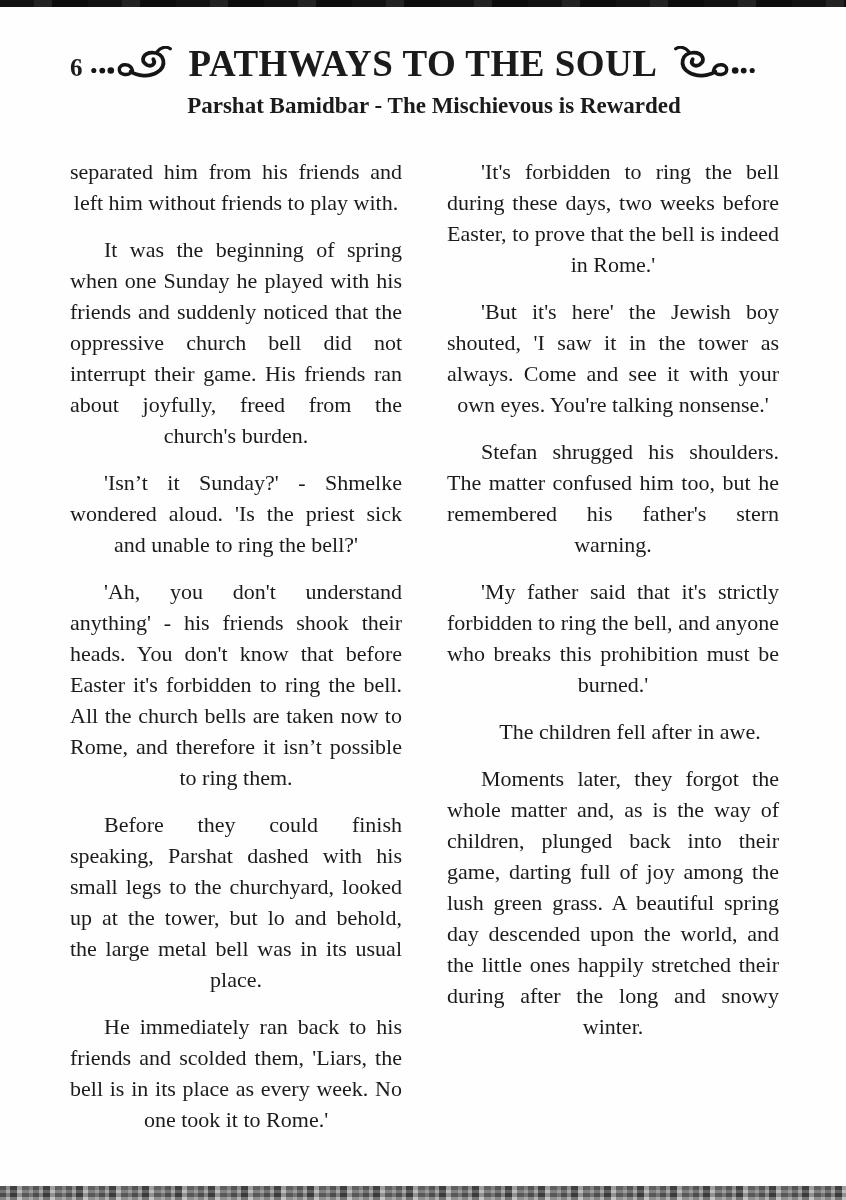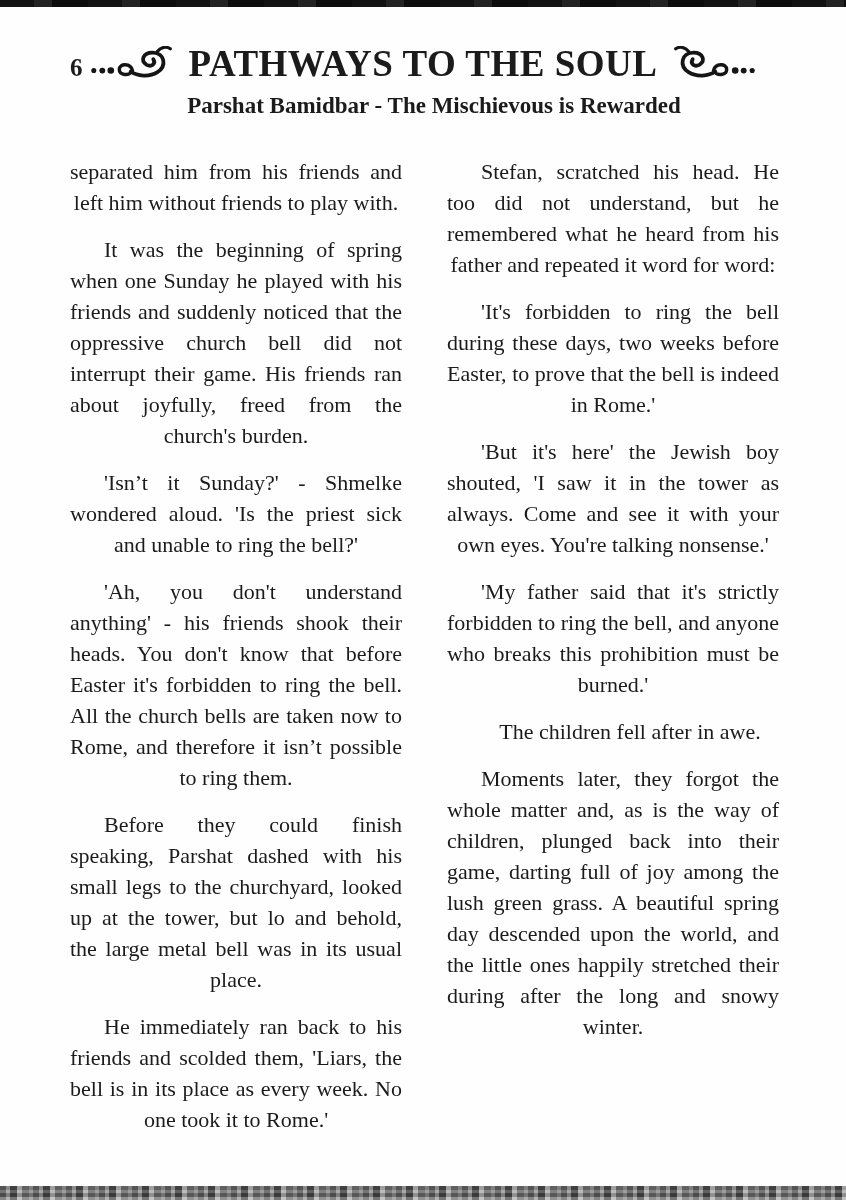--- a/index.html
+++ b/index.html
@@ -105,7 +105,6 @@
       <p>He immediately ran back to his friends and scolded them, 'Liars, the bell is in its place as every week. No one took it to Rome.'</p>
     </section>
     <section class="col">
-      <p>Stefan, scratched his head. He too did not understand, but he remembered what he heard from his father and repeated it word for word:</p>
       <p>'It's forbidden to ring the bell during these days, two weeks before Easter, to prove that the bell is indeed in Rome.'</p>
       <p>'But it's here' the Jewish boy shouted, 'I saw it in the tower as always. Come and see it with your own eyes. You're talking nonsense.'</p>
       <p>'My father said that it's strictly forbidden to ring the bell, and anyone who breaks this prohibition must be burned.'</p>

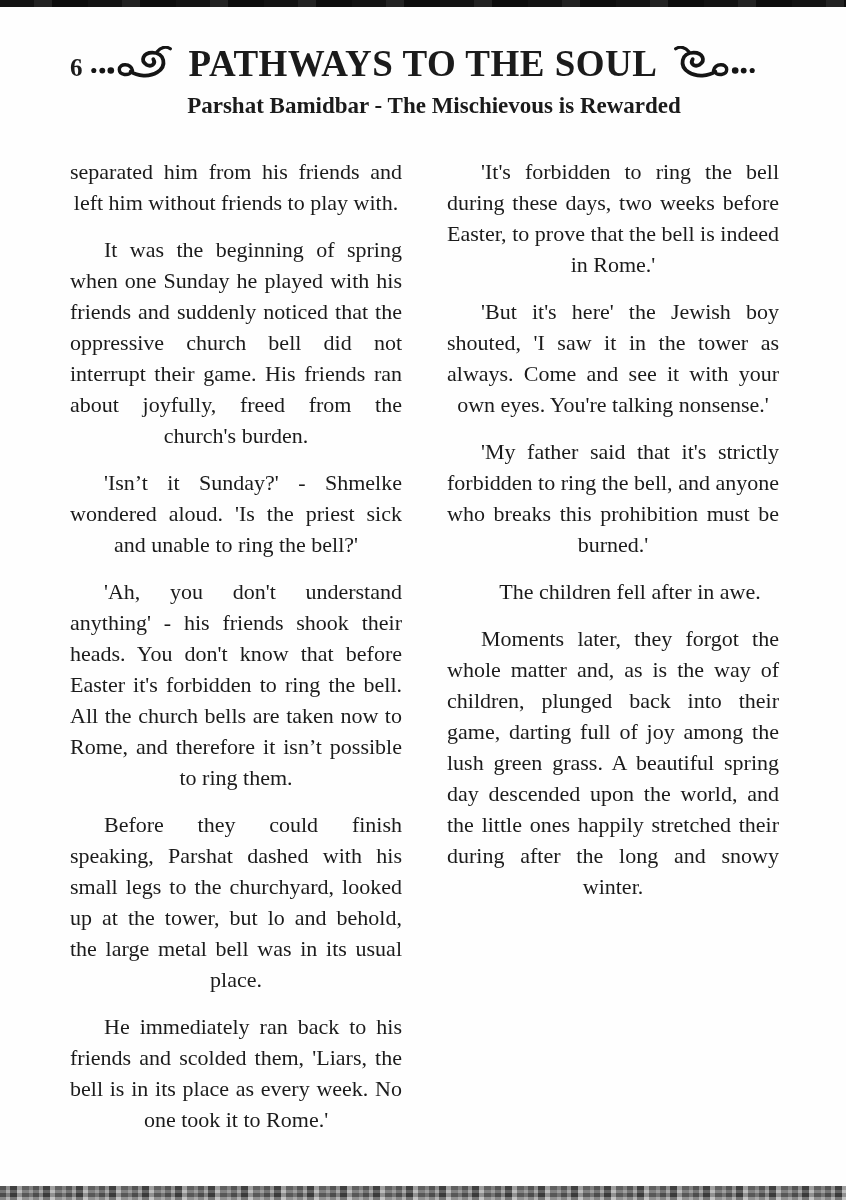--- a/index.html
+++ b/index.html
@@ -107,6 +107,7 @@
     <section class="col">
       <p>'It's forbidden to ring the bell during these days, two weeks before Easter, to prove that the bell is indeed in Rome.'</p>
       <p>'But it's here' the Jewish boy shouted, 'I saw it in the tower as always. Come and see it with your own eyes. You're talking nonsense.'</p>
+      <p>Stefan shrugged his shoulders. The matter confused him too, but he remembered his father's stern warning.</p>
       <p>'My father said that it's strictly forbidden to ring the bell, and anyone who breaks this prohibition must be burned.'</p>
       <p>The children fell after in awe.</p>
       <p>Moments later, they forgot the whole matter and, as is the way of children, plunged back into their game, darting full of joy among the lush green grass. A beautiful spring day descended upon the world, and the little ones happily stretched their during after the long and snowy winter.</p>

